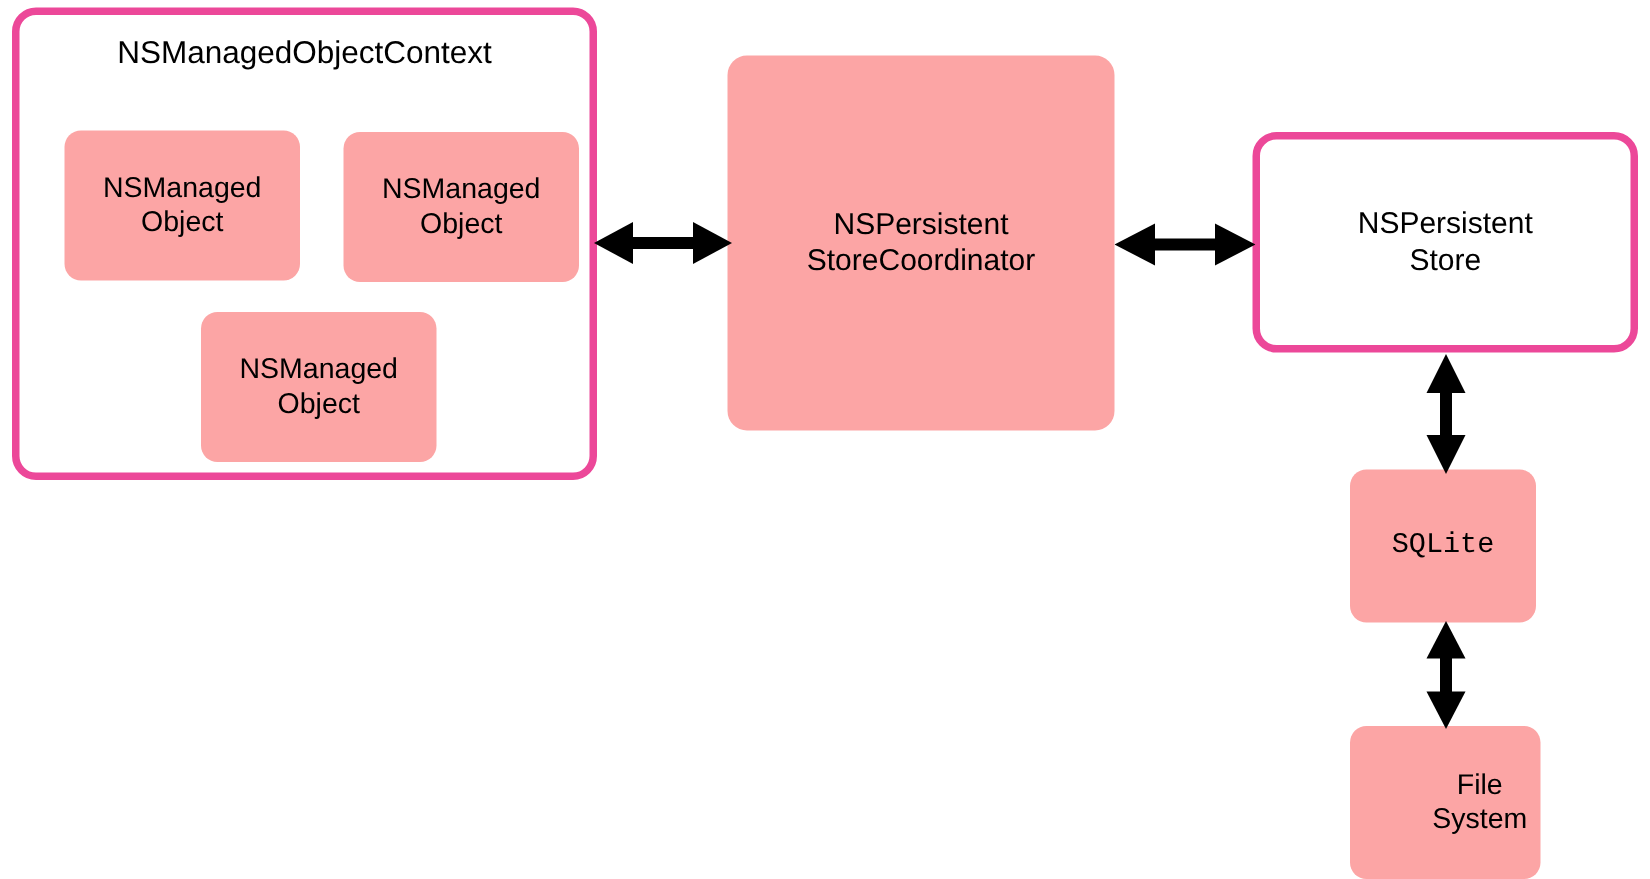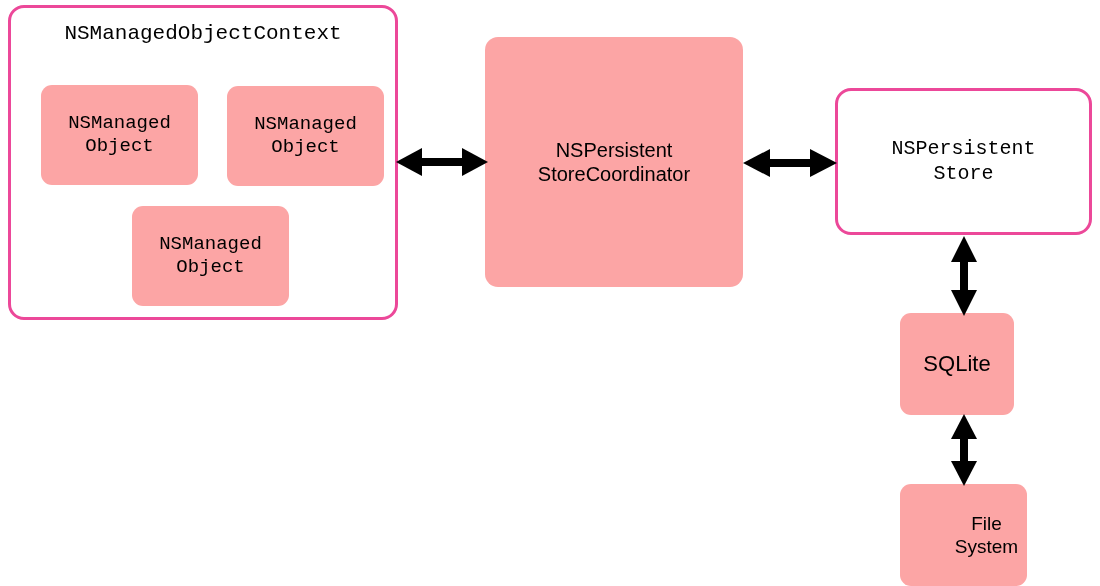--- a/index.html
+++ b/index.html
@@ -32,9 +32,8 @@
   
   .container-outline {
     background: #ffffff;
-    border: 3px solid #ec4899;
+    border: 5px solid #ec4899;
     border-radius: 16px;
-    font-family: Liberation Mono, monospace;
   }
 
   

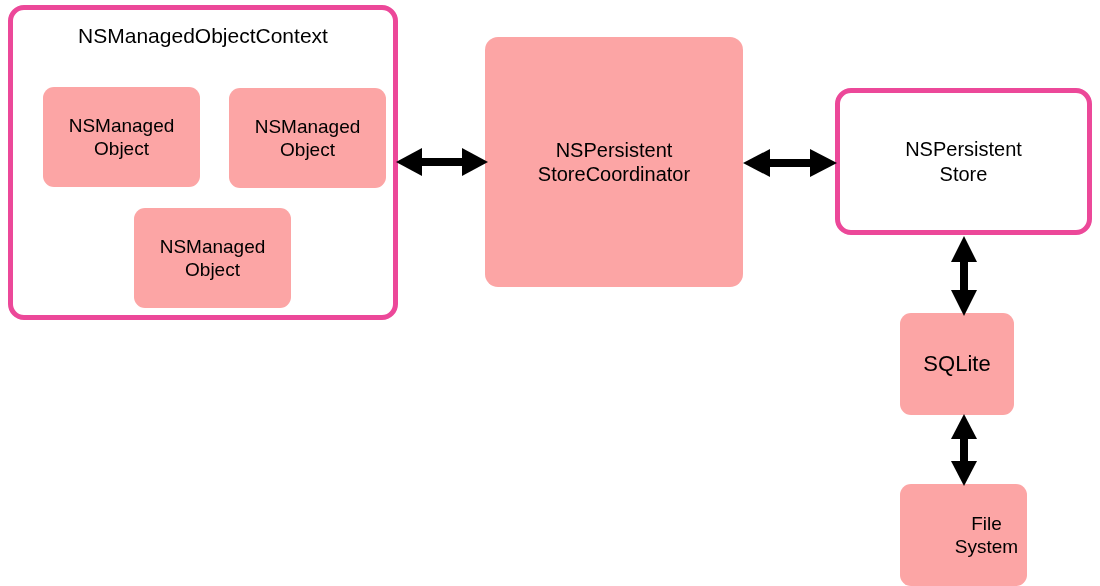--- a/index.html
+++ b/index.html
@@ -72,7 +72,7 @@
     font-size: 20px;
   }
 
-  #sqlite     { left: 900px; top: 313px; width: 114px; height: 102px; font-size: 22px; }
+  #sqlite     { left: 900px; top: 313px; width: 124px; height: 102px; font-size: 19px; font-family: Liberation Mono, monospace; }
   #filesystem { left: 900px; top: 484px; width: 127px; height: 102px; font-size: 19px; padding-left: 46px; }
 
   

